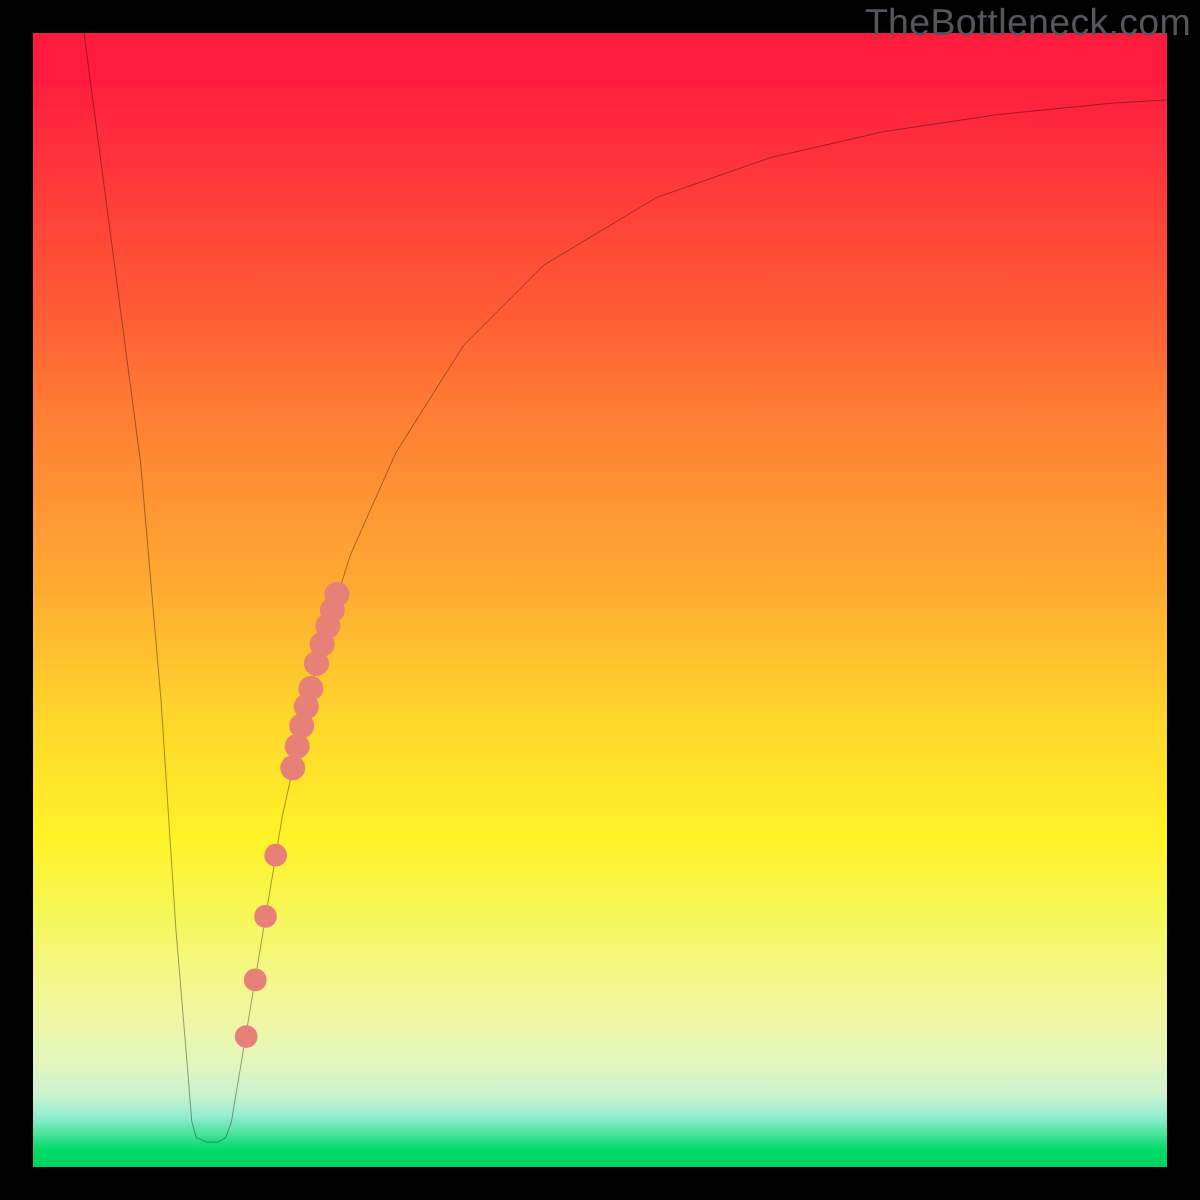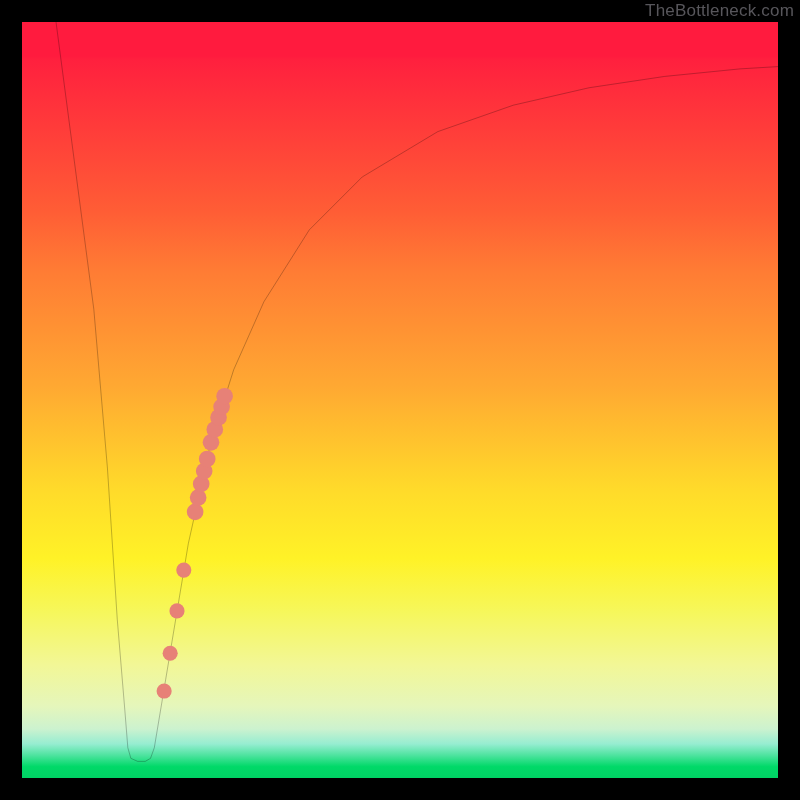--- a/index.html
+++ b/index.html
@@ -53,7 +53,7 @@
     top: 1px;
     right: 6px;
     font-family: Arial, Helvetica, sans-serif;
-    font-size: 17px;
+    font-size: 25px;
     letter-spacing: 0.2px;
     color: #57565b;
     z-index: 3;

